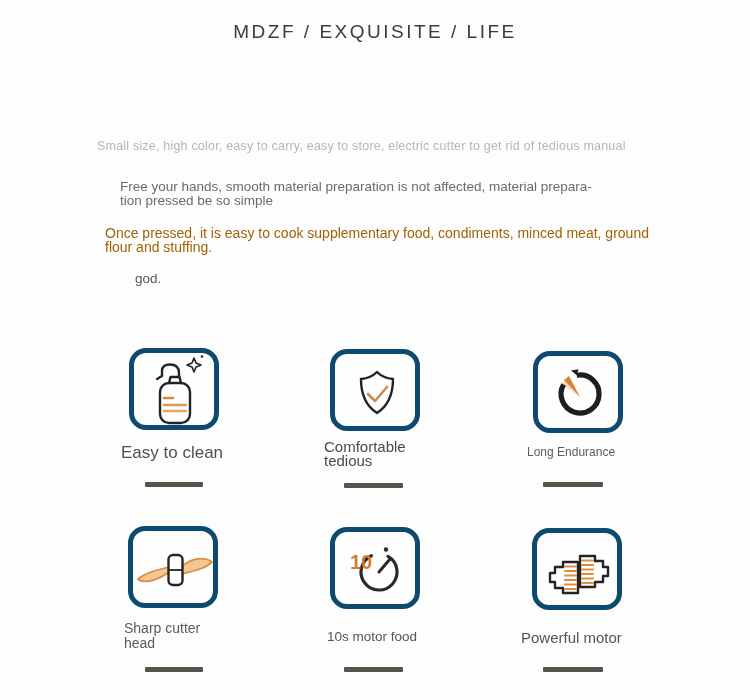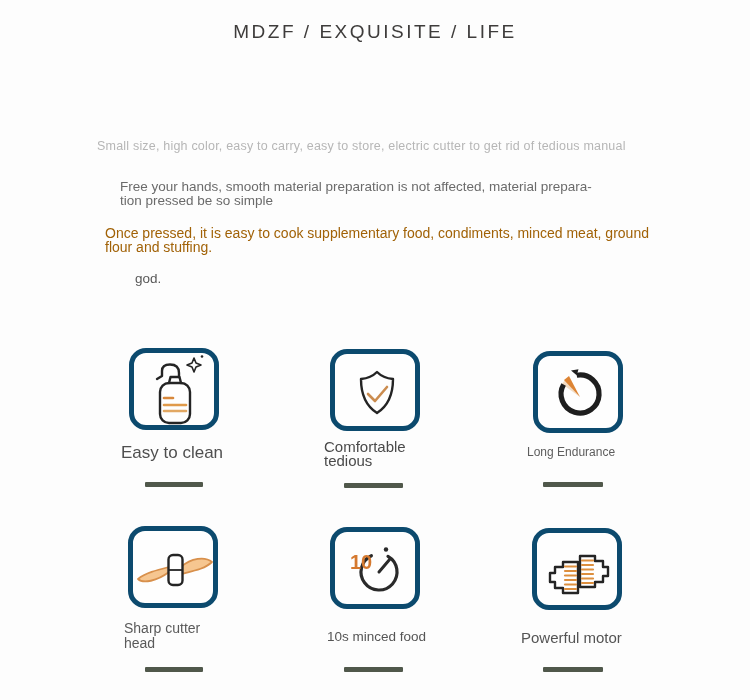--- a/index.html
+++ b/index.html
@@ -140,7 +140,7 @@
       </svg>
     </span>
   </div>
-  <div class="abs feature-label f5-label">10s minced food</div>
+  <div class="abs feature-label f5-label">10s motor food</div>
   <div class="abs bar f5-bar"></div>
 
   <div class="abs icon-box f6-box">

